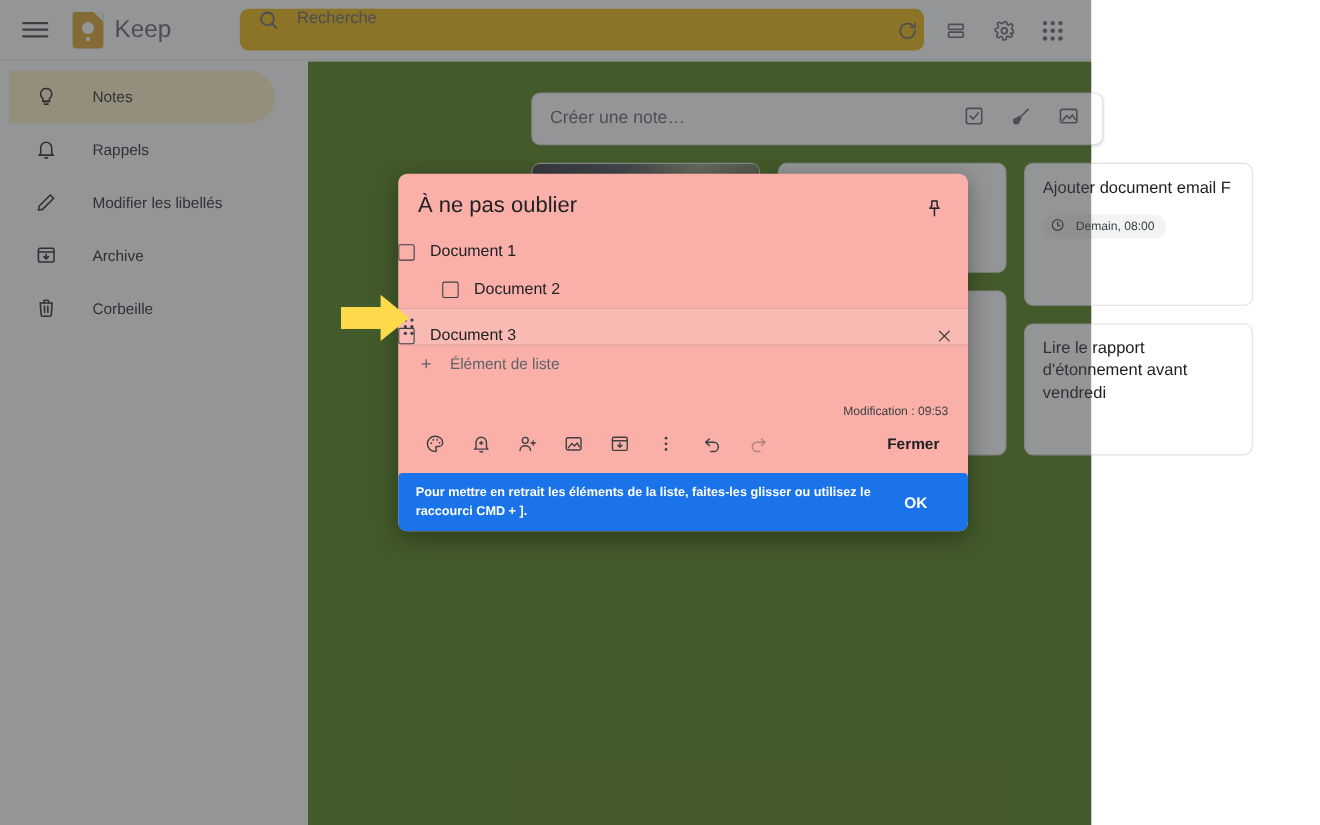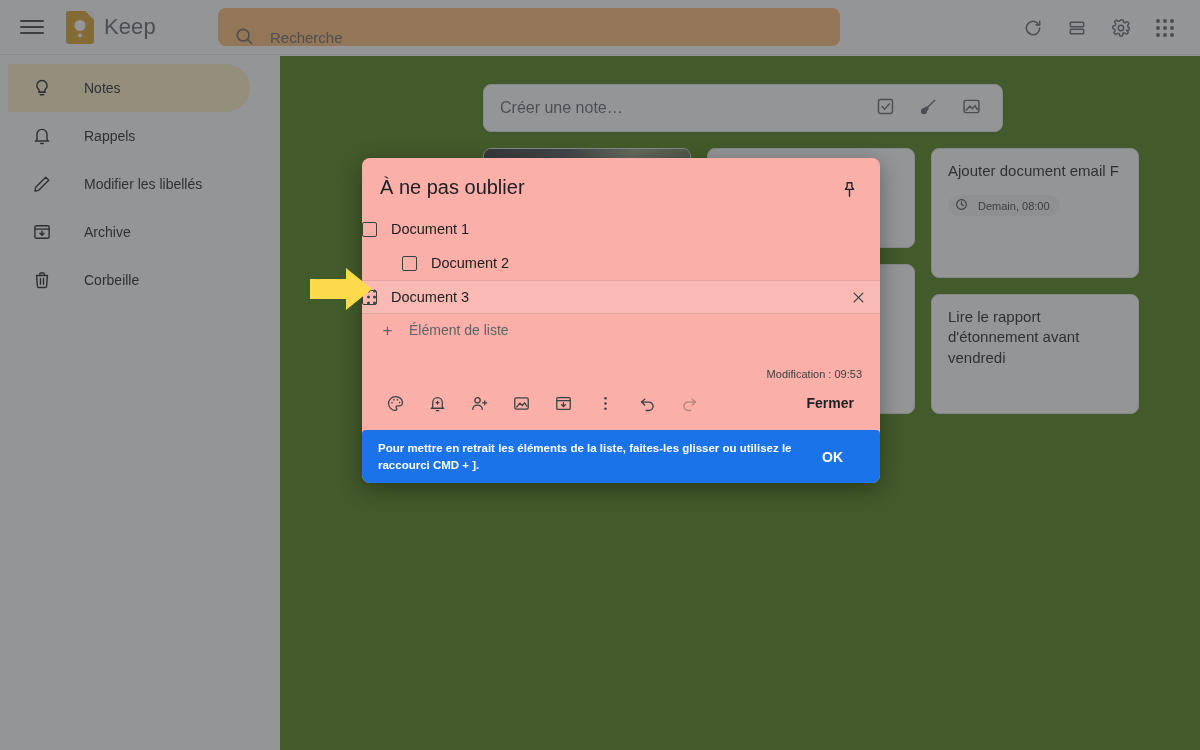--- a/index.html
+++ b/index.html
@@ -9,7 +9,7 @@
     background: #ffffff;
     overflow: hidden;
   }
-  #app { position: relative; width: 1200px; height: 750px; }
+  #app { position: relative; width: 992px; height: 750px; }
 
   
   .app-layer { position: absolute; inset: 0; background: #fff; }

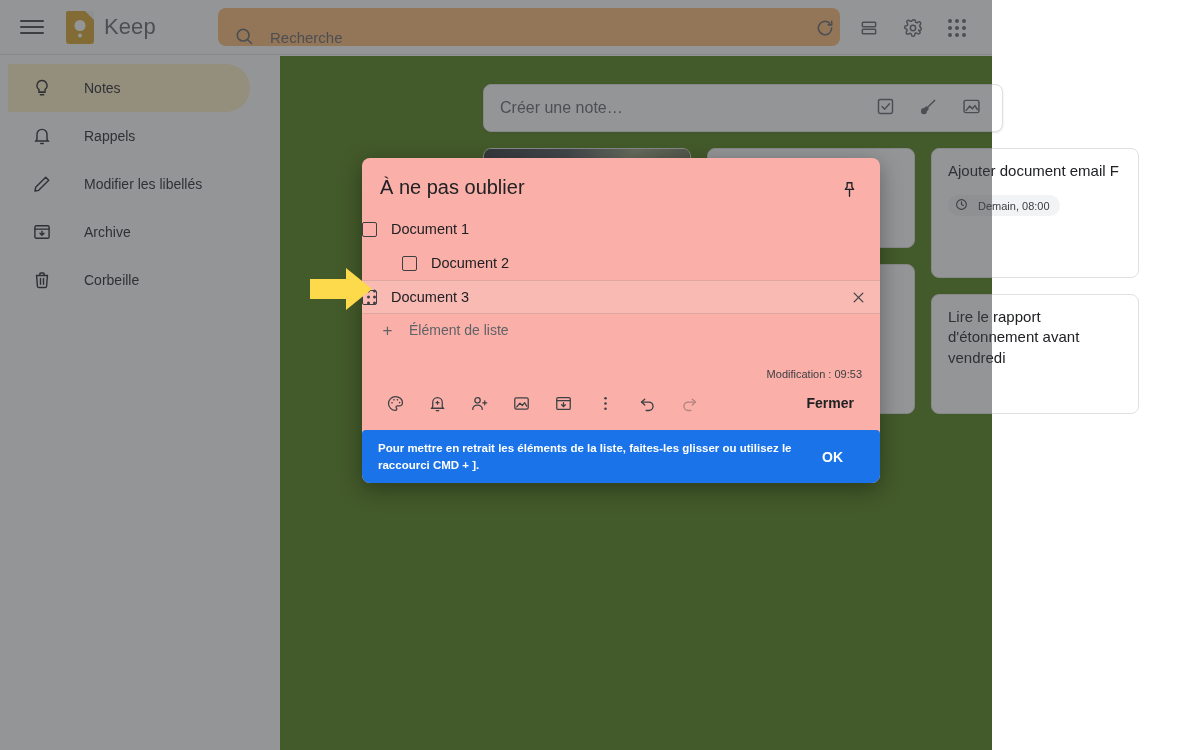--- a/index.html
+++ b/index.html
@@ -47,8 +47,8 @@
 
   .search-bar {
     position: absolute; left: 218px; top: 8px; width: 622px; height: 38px;
-    background: #fdba74; border-radius: 8px;
-    display: flex; align-items: flex-end; cursor: text;
+    background: #eab308; border-radius: 8px;
+    display: flex; align-items: flex-start; cursor: text;
   }
   .search-icon { margin-left: 16px; display: flex; }
   .search-input {

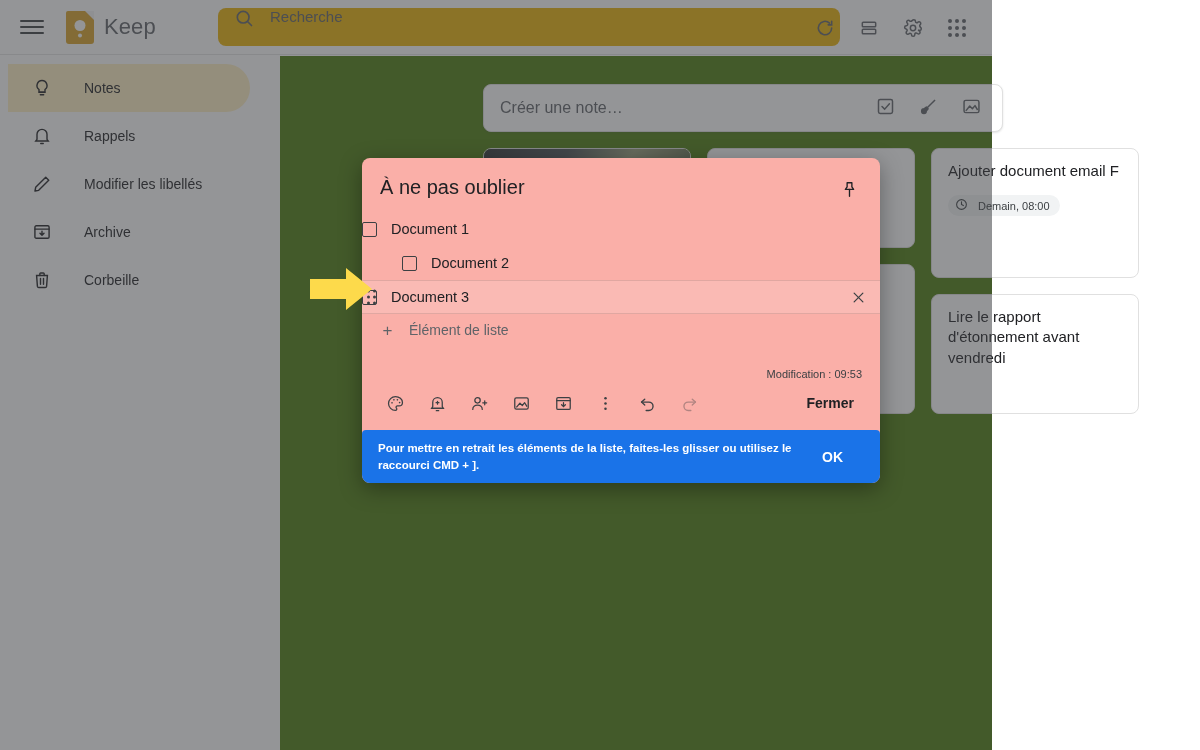--- a/index.html
+++ b/index.html
@@ -129,7 +129,7 @@
     padding-right: 14px; position: relative;
   }
   .li.indent { padding-left: 40px; }
-  .li.active { background: rgba(255,255,255,.14); border-top: 1px solid rgba(0,0,0,.10); border-bottom: 1px solid rgba(0,0,0,.10); }
+  .li.active { background: rgba(255,255,255,.14); border-top: 1px solid rgba(0,0,0,.10); border-bottom: 1px solid rgba(0,0,0,.10); align-items: flex-end; }
   .drag {
     position: absolute; left: 5px; top: 50%; transform: translateY(-50%);
     display: grid; grid-template-columns: 3px 3px; grid-gap: 3px; cursor: grab;

